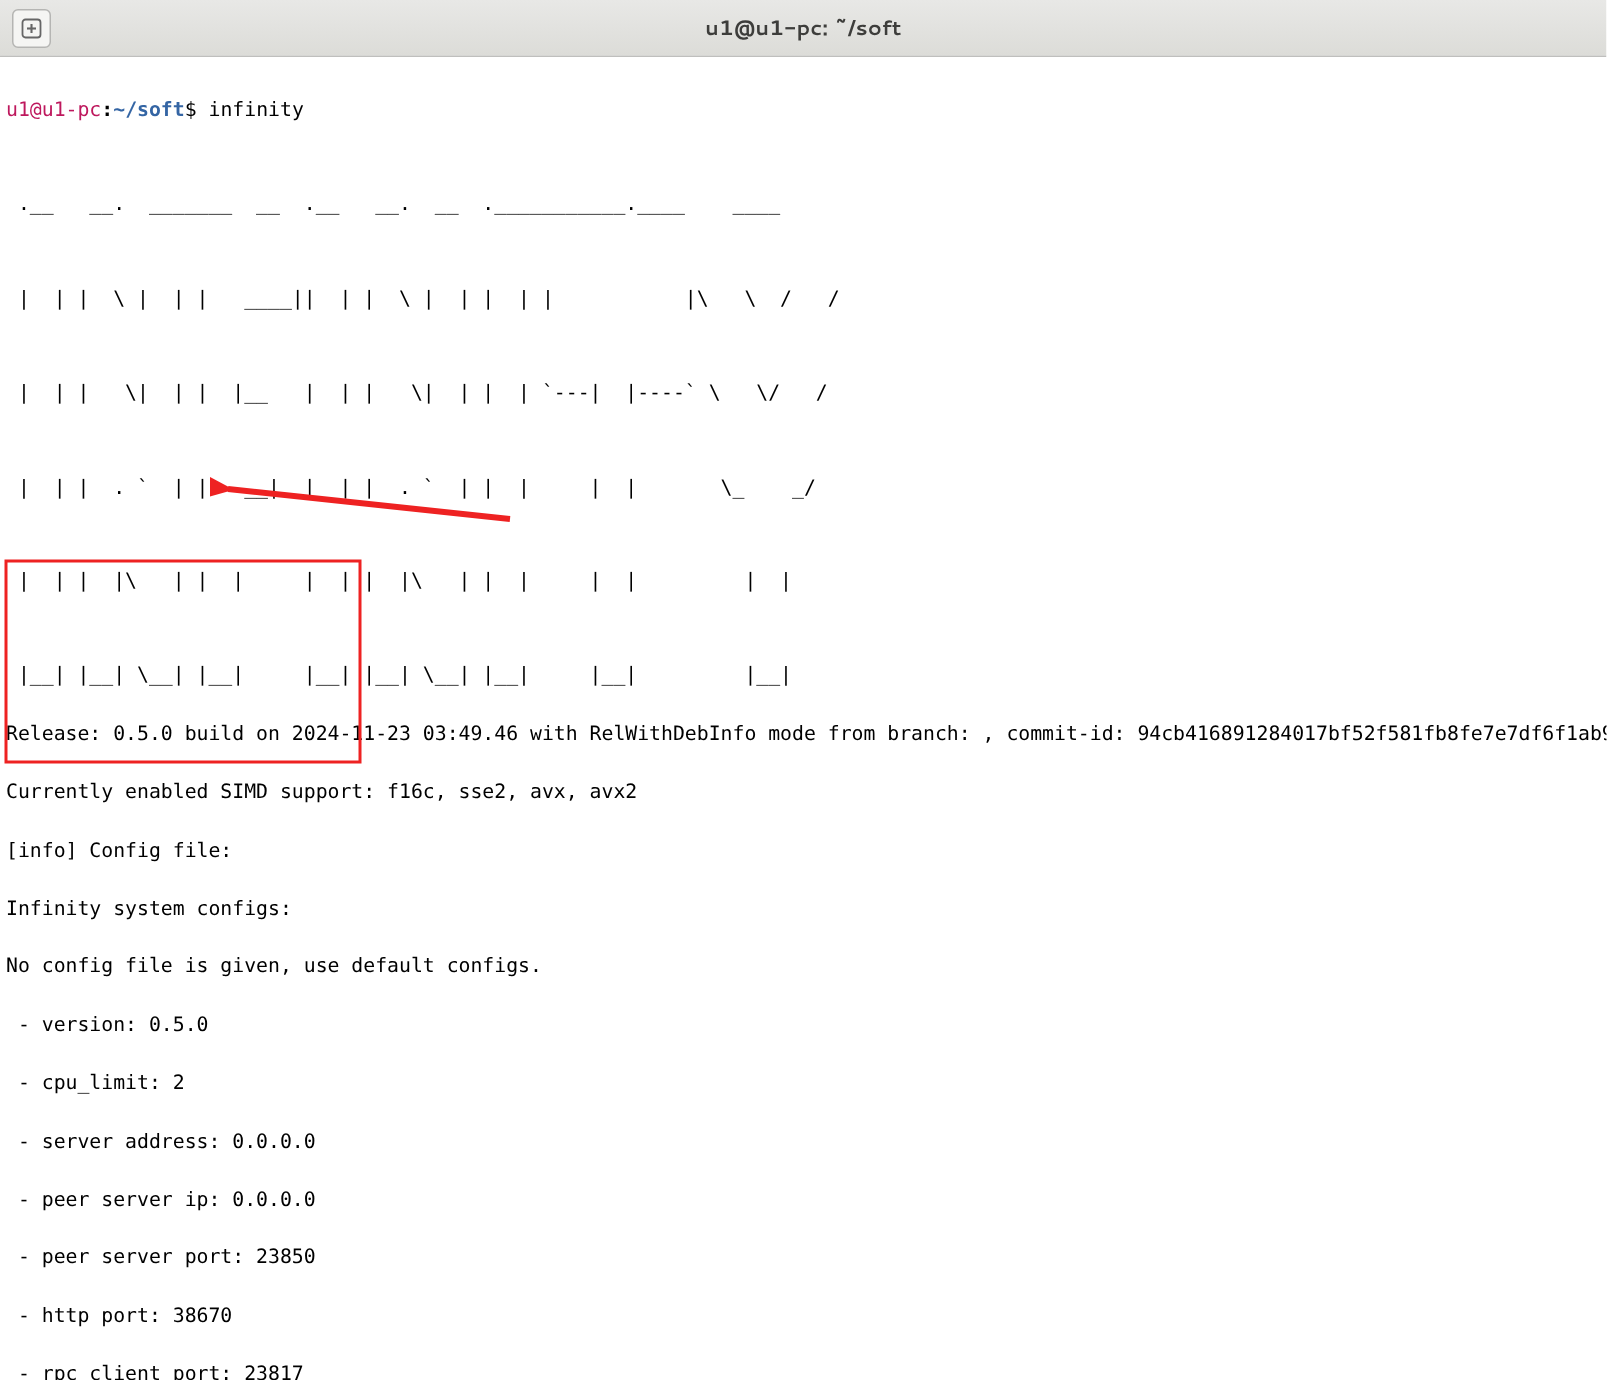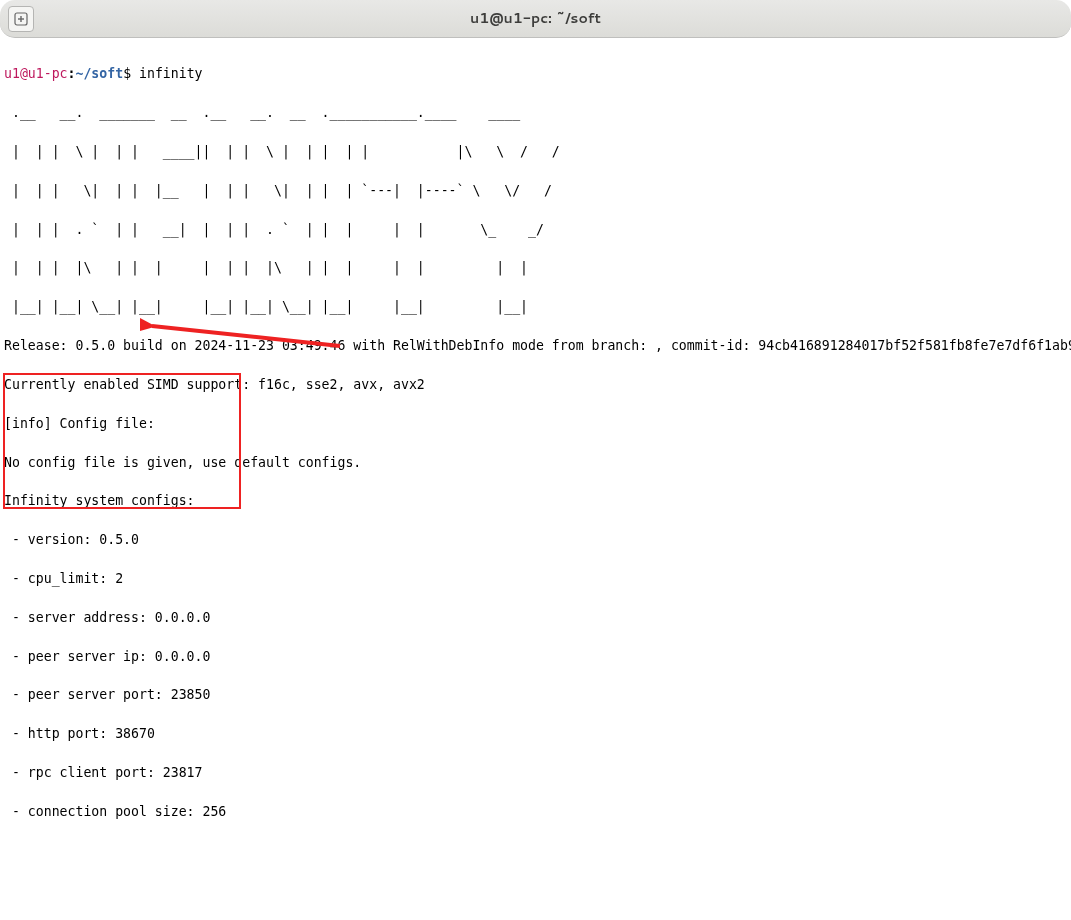--- a/index.html
+++ b/index.html
@@ -21,7 +21,6 @@
       align-items: center;
       position: relative;
       padding: 0 8px;
-      border-radius: 15px;
     }
     .new-tab-btn {
       width: 26px;

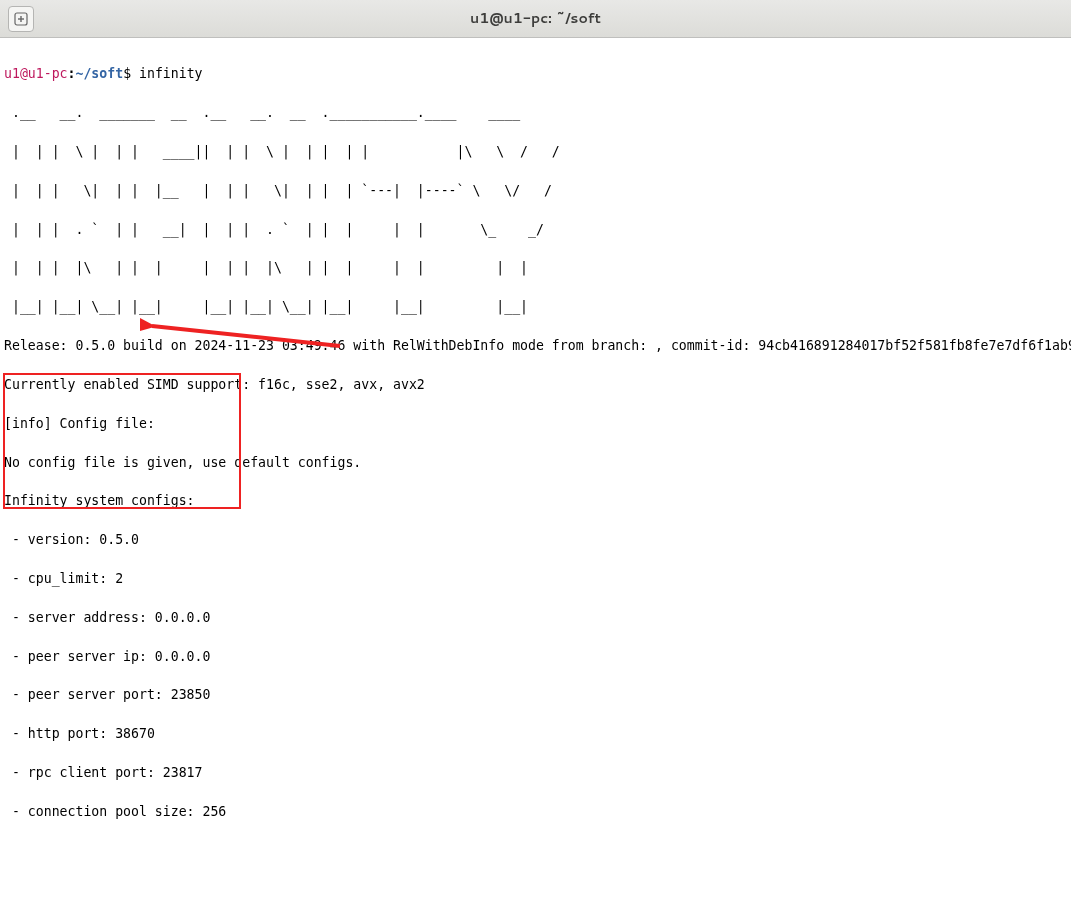--- a/index.html
+++ b/index.html
@@ -54,7 +54,7 @@
     .prompt-colon { color: #000; font-weight: bold; }
     .prompt-path { color: #3465a4; font-weight: bold; }
     .prompt-dollar { color: #000; }
-    .ascii { display: inline-block; }
+    .ascii { display: inline-block; margin-top: 24px; }
     .line { display: block; min-height: 1em; }
     .highlight-box {
       border: 2px solid #e22;

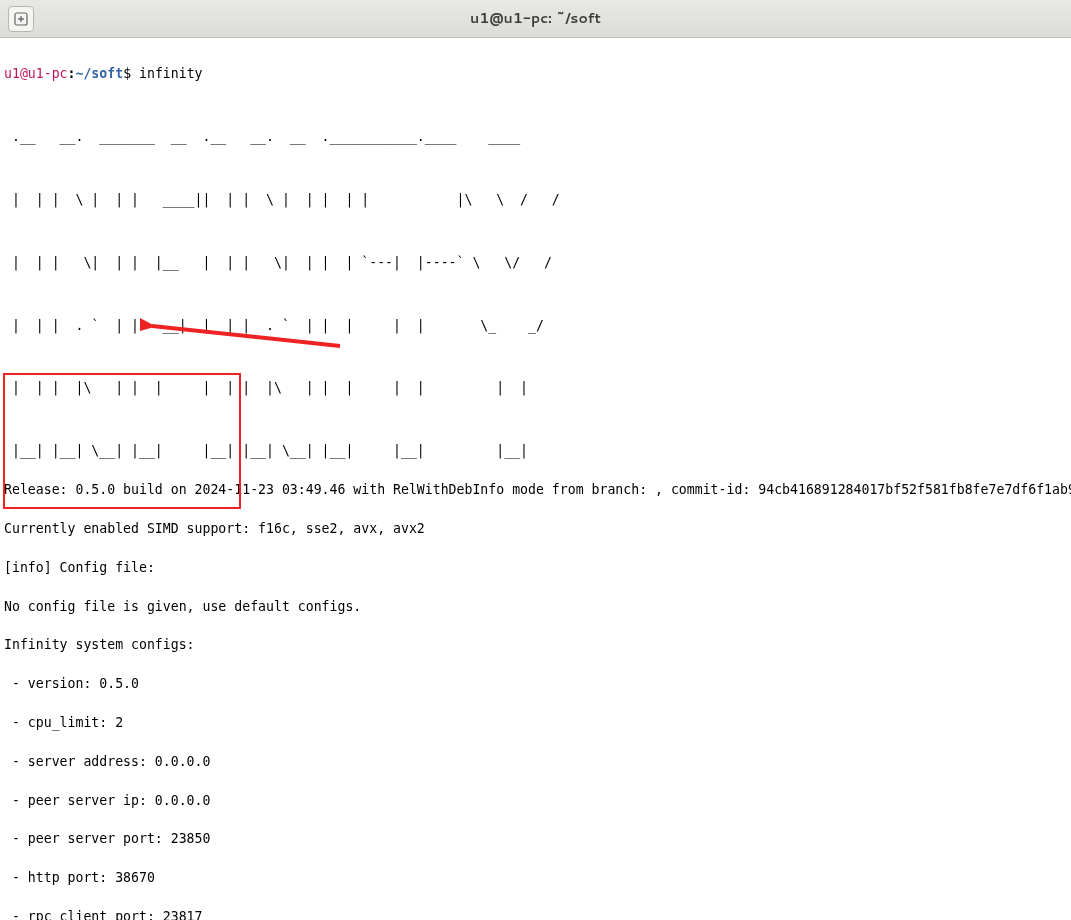--- a/index.html
+++ b/index.html
@@ -97,8 +97,8 @@
 <span class="line">Release: 0.5.0 build on 2024-11-23 03:49.46 with RelWithDebInfo mode from branch: , commit-id: 94cb416891284017bf52f581fb8fe7e7df6f1ab9</span>
 <span class="line">Currently enabled SIMD support: f16c, sse2, avx, avx2</span>
 <span class="line">[info] Config file:</span>
+<span class="line">Infinity system configs:</span>
 <span class="line">No config file is given, use default configs.</span>
-<span class="line">Infinity system configs:</span>
 <span class="line"> - version: 0.5.0</span>
 <span class="line"> - cpu_limit: 2</span>
 <span class="line"> - server address: 0.0.0.0</span>

